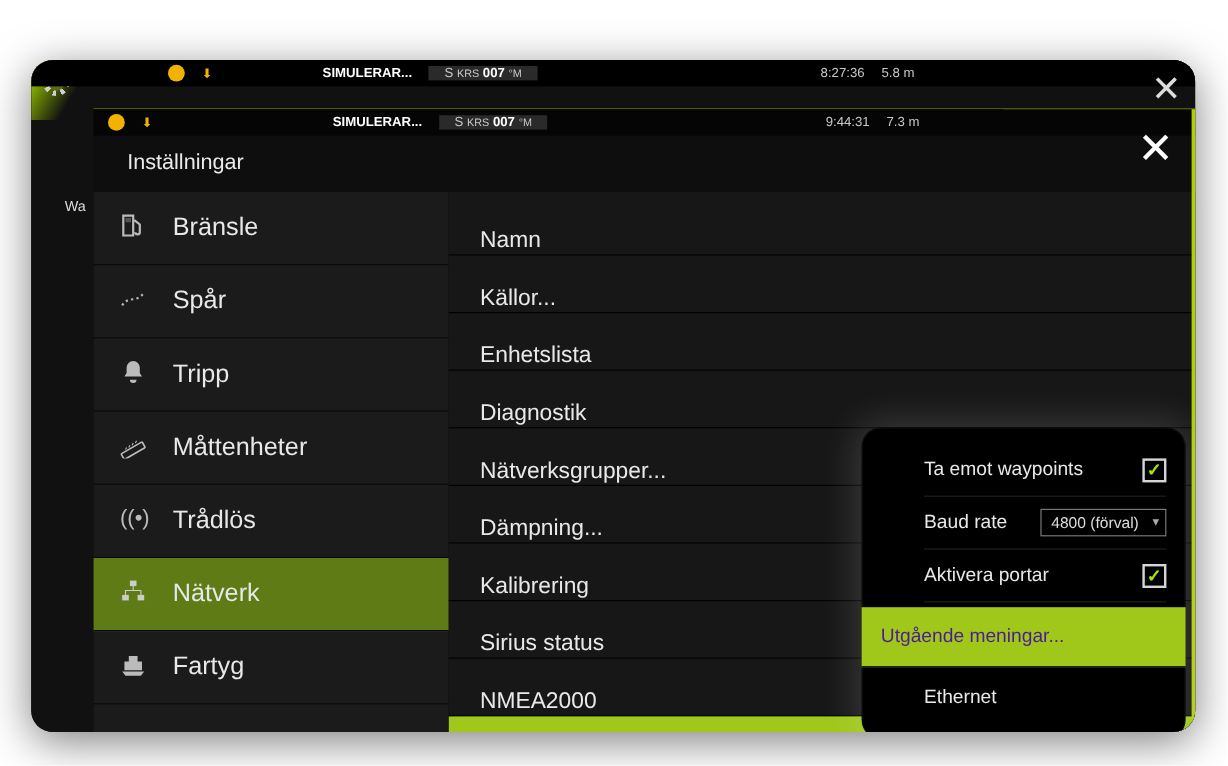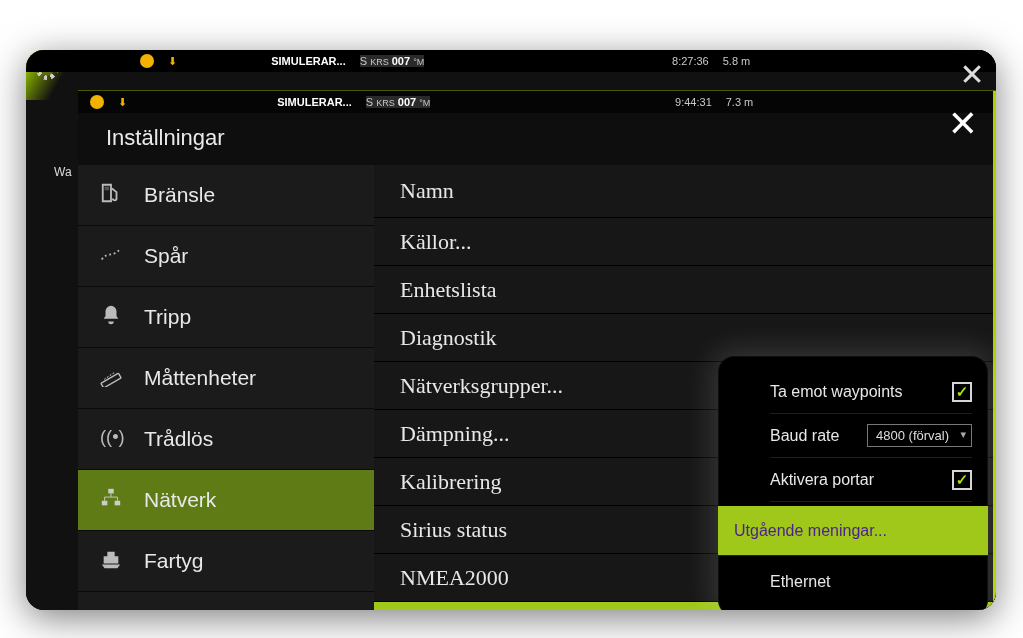--- a/index.html
+++ b/index.html
@@ -35,7 +35,7 @@
       display:inline-block;
     }
     .statusbar .dl { color:#f3b100; }
-    .krs { background:#2a2a2a; padding:0 0;}
+    .krs { background:#2a2a2a; padding:0 13px;}
     .krs b{ color:#fff; }
     .simul { font-weight:bold; color:#fff;margin-left:22px;}
     .st-fill{ flex:1;}

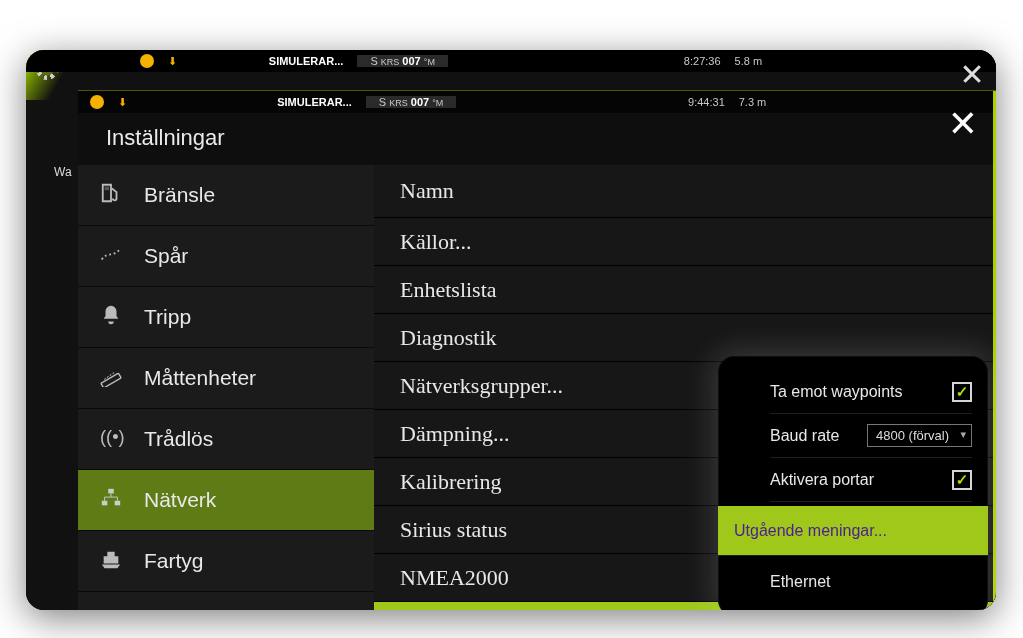--- a/index.html
+++ b/index.html
@@ -93,7 +93,7 @@
     }
     .title-row{
       padding:12px 0 14px 28px;
-      font-size:22px; color:#eaeaea;
+      font-size:18px; color:#eaeaea;
     }
     .pane-row{ display:flex; height:calc(100% - 56px);}
     .side {

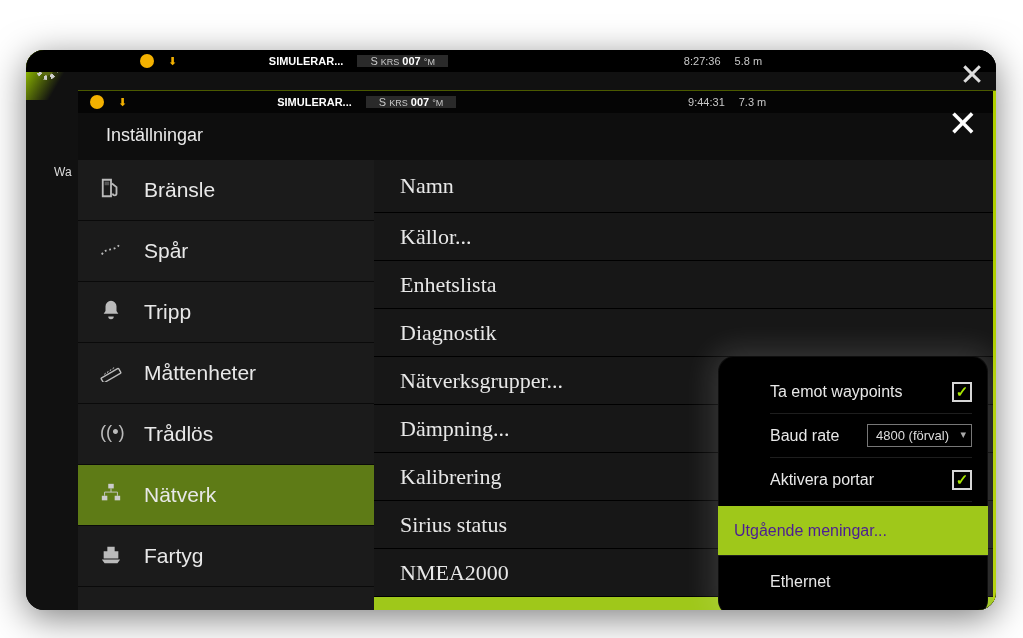--- a/index.html
+++ b/index.html
@@ -118,13 +118,12 @@
     }
     .mrow{
       height:48px;
-      display:flex; align-items:center;
+      display:flex; align-items:flex-end;
       padding:0 26px;
-      font-size:22px;
+      font-size:19px;
       background:#171717;
       border-bottom:1px solid #000;
       cursor:pointer;
-      font-family:Liberation Serif, serif;
     }
     .mrow.first{ height:53px;}
     .mrow.sel{ background:#9fc81a; color:#111; font-weight:500;}

